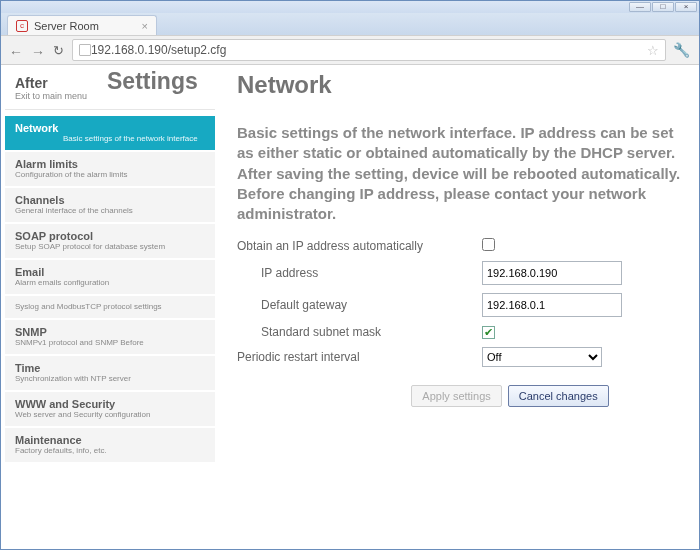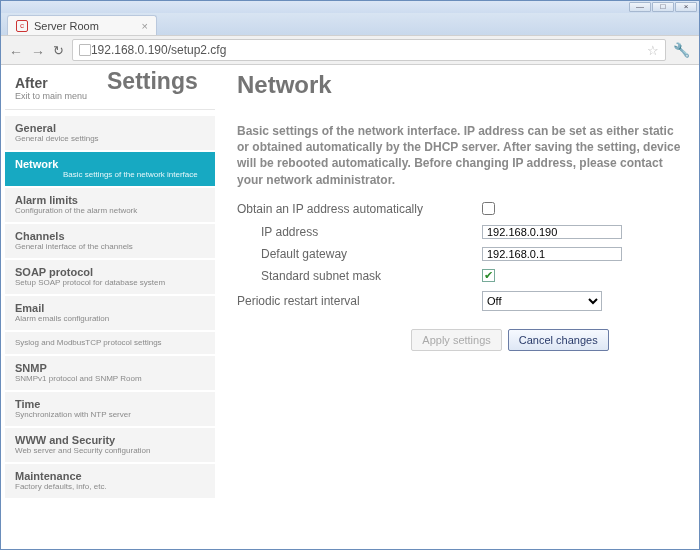--- a/index.html
+++ b/index.html
@@ -97,10 +97,6 @@
         <div class="settingsblock">Settings</div>
       </div>
       <div class="nav">
-        <div class="nav-item">
-          <div class="t">General</div>
-          <div class="s">General device settings</div>
-        </div>
         <div class="nav-item active">
           <div class="t">Network</div>
           <div class="s">Basic settings of the network interface</div>

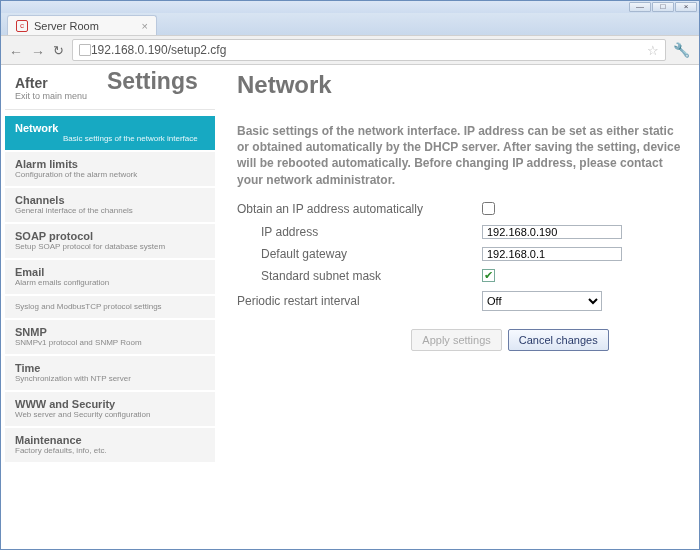--- a/index.html
+++ b/index.html
@@ -44,7 +44,7 @@
   
   .main { flex: 1; padding: 6px 16px 0 18px; overflow: auto; }
   .main h1 { font-size: 24px; color: #747474; font-weight: bold; margin-bottom: 6px; }
-  .desc { font-size: 12px; color: #8a8a8a; line-height: 1.35; margin-bottom: 14px; font-weight: bold; margin-top: 24px;}
+  .desc { font-size: 15px; color: #8a8a8a; line-height: 1.35; margin-bottom: 14px; font-weight: bold; margin-top: 24px;}
   .form-row { display: flex; align-items: center; margin-bottom: 8px; }
   .form-row.indent .lab { padding-left: 24px; }
   .lab { flex: 0 0 245px; font-size: 12px; color: #666; }

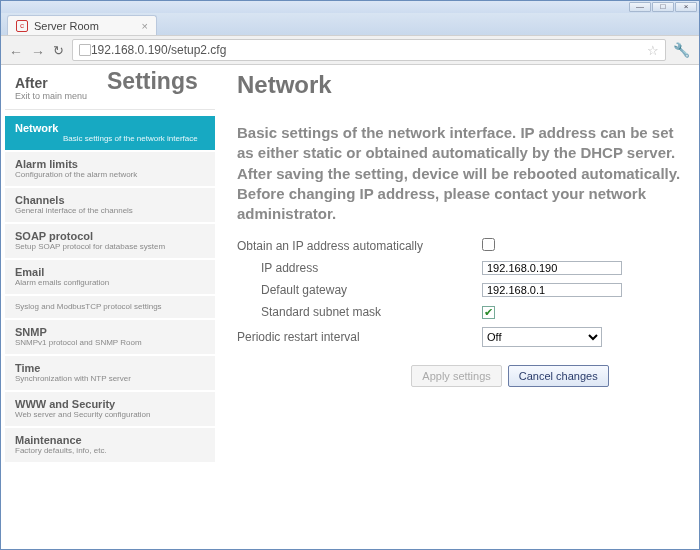--- a/index.html
+++ b/index.html
@@ -103,7 +103,7 @@
         </div>
         <div class="nav-item">
           <div class="t">Alarm limits</div>
-          <div class="s">Configuration of the alarm network</div>
+          <div class="s">Configuration of the alarm limits</div>
         </div>
         <div class="nav-item">
           <div class="t">Channels</div>

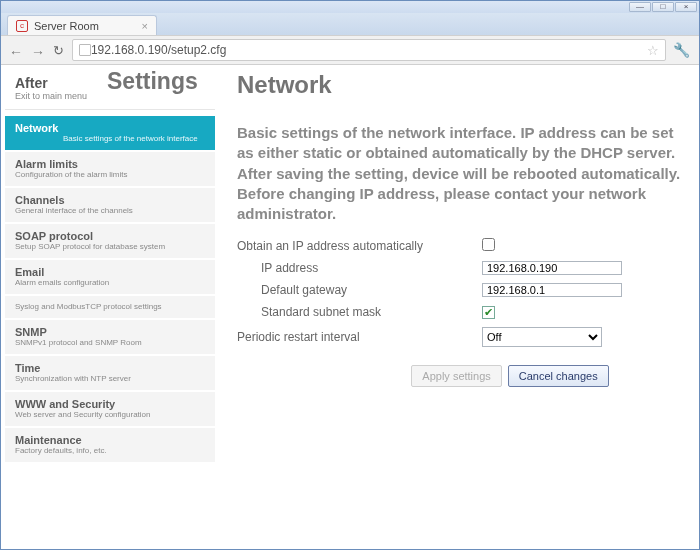--- a/index.html
+++ b/index.html
@@ -48,7 +48,7 @@
   .form-row { display: flex; align-items: center; margin-bottom: 8px; }
   .form-row.indent .lab { padding-left: 24px; }
   .lab { flex: 0 0 245px; font-size: 12px; color: #666; }
-  .ctrl input[type=text] { width: 140px; height: 14px; border: 1px solid #aeb6bf; font-size: 11px; padding: 0 4px; background:#fff; }
+  .ctrl input[type=text] { width: 140px; height: 24px; border: 1px solid #aeb6bf; font-size: 11px; padding: 0 4px; background:#fff; }
   .ctrl input[type=checkbox] { width: 13px; height: 13px; }
   .ctrl.checked { width: 13px; height: 13px; border: 1px solid #7a9; background: #fff; display:flex; align-items:center; justify-content:center; color:#2a8a2a; font-size:11px;}
   .ctrl select { width: 120px; height: 20px; border: 1px solid #aeb6bf; font-size: 11px; background: #fff; }

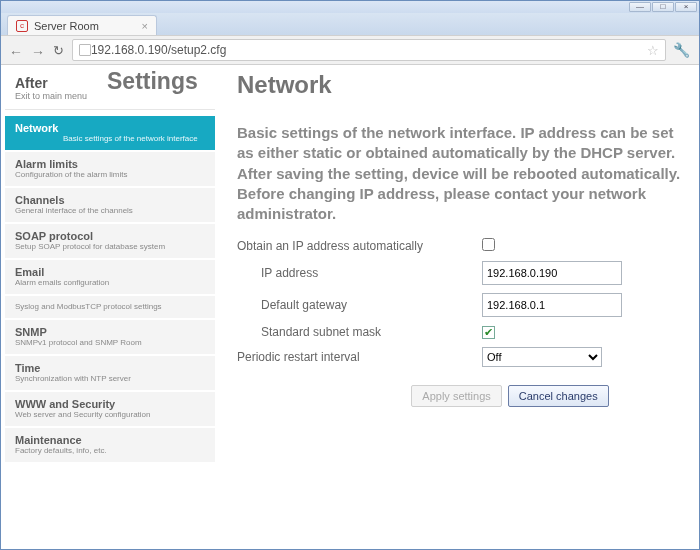--- a/index.html
+++ b/index.html
@@ -122,7 +122,7 @@
         </div>
         <div class="nav-item">
           <div class="t">SNMP</div>
-          <div class="s">SNMPv1 protocol and SNMP Room</div>
+          <div class="s">SNMPv1 protocol and SNMP Before</div>
         </div>
         <div class="nav-item">
           <div class="t">Time</div>

